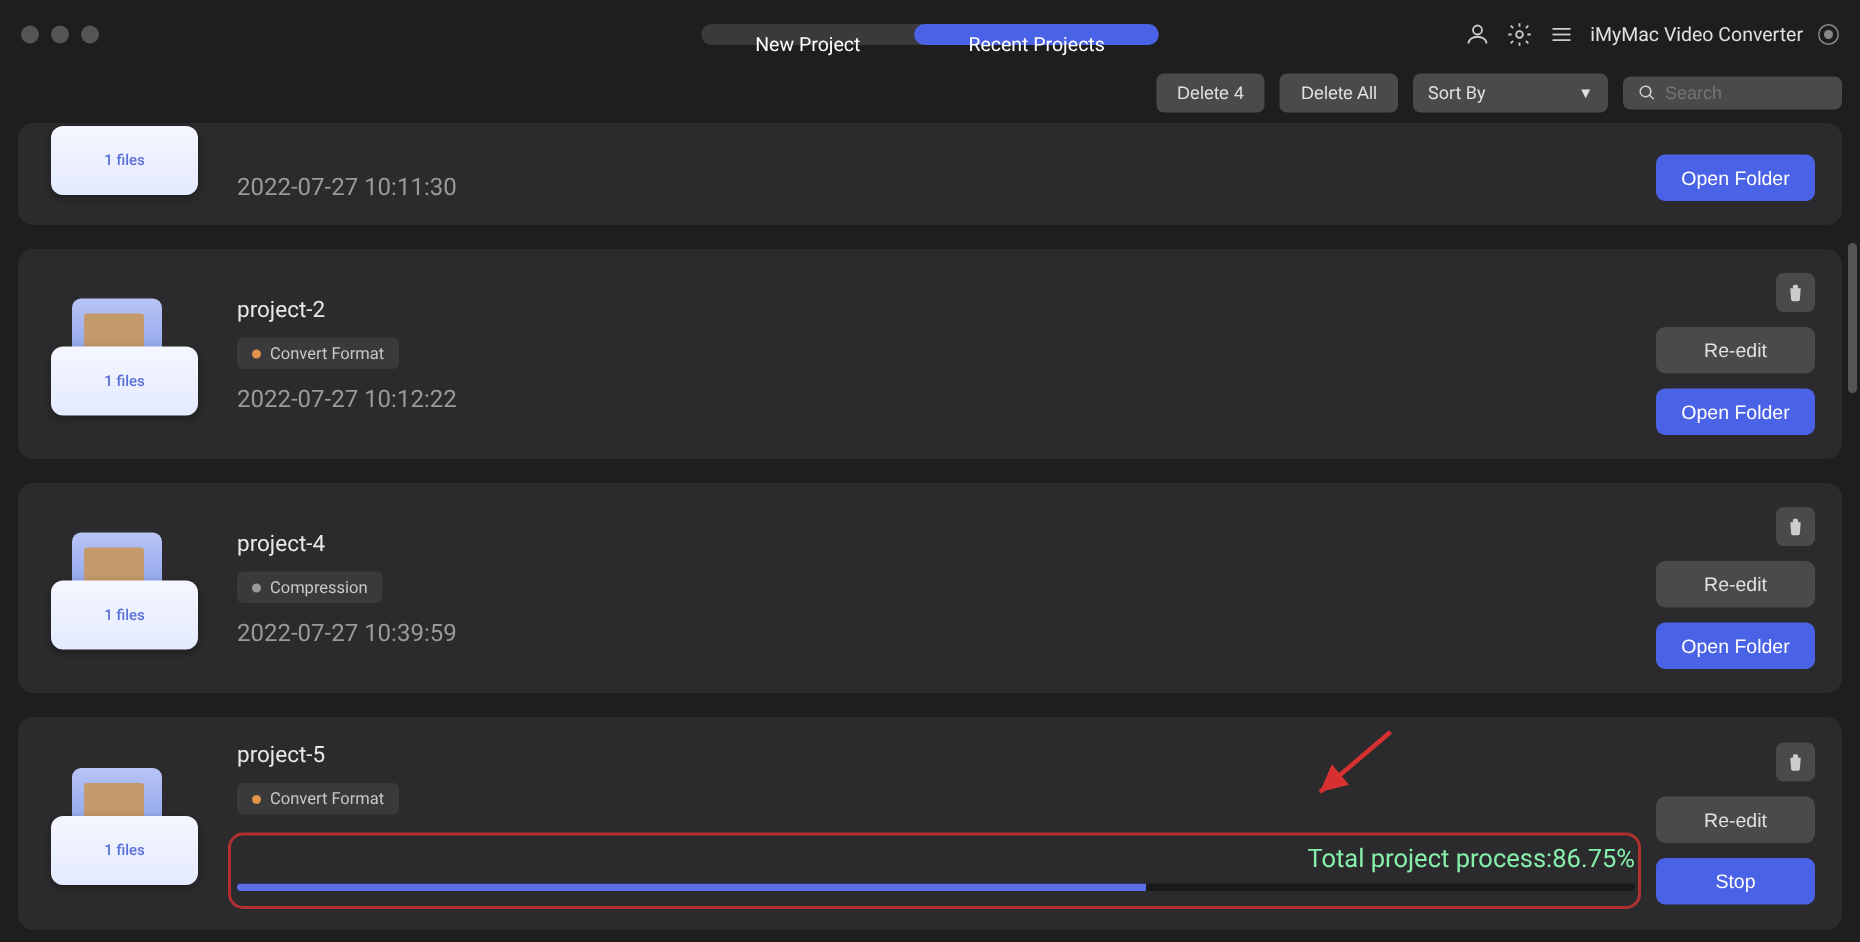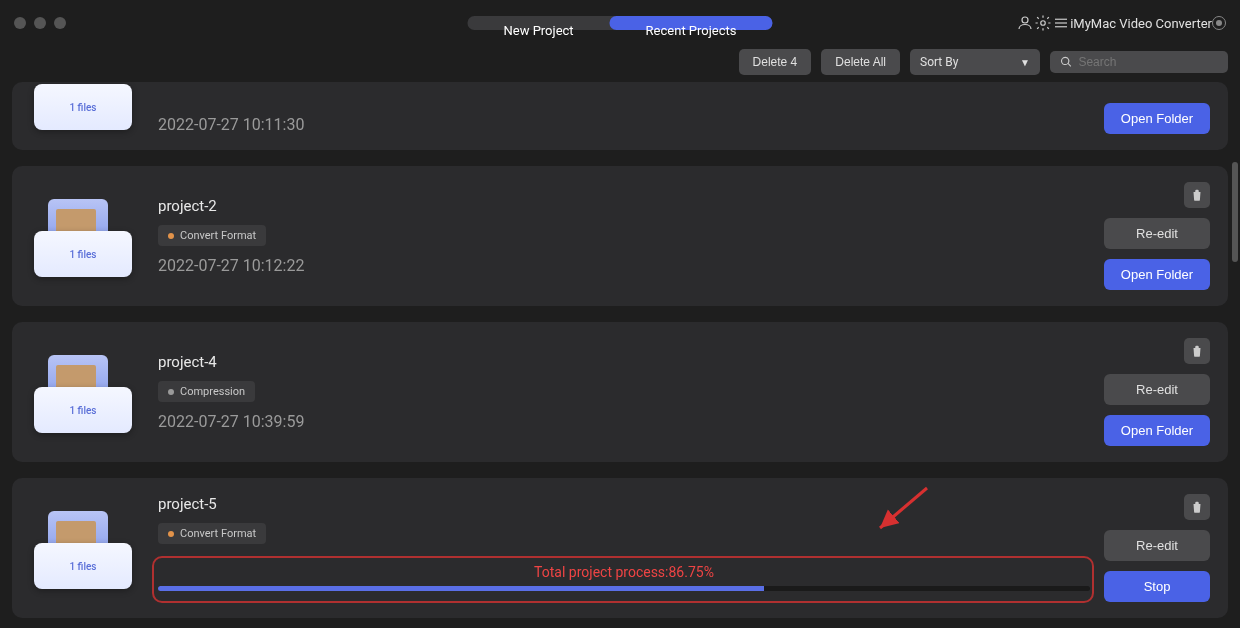--- a/index.html
+++ b/index.html
@@ -13,7 +13,7 @@
   .titlebar-tabs { position: absolute; left: 50%; transform: translateX(-50%); display: flex; background: #3a3a3c; border-radius: 18px; height: 14px; }
   .titlebar-tab { padding: 0 36px; line-height: 30px; font-size: 13px; color: #fff; border-radius: 18px; cursor: pointer; }
   .titlebar-tab.active { background: #4a62e6; }
-  .titlebar-right { margin-left: auto; display: flex; align-items: center; }
+  .titlebar-right { margin-left: auto; display: flex; align-items: center; gap: 10px; }
   .titlebar-icon { width: 18px; height: 18px; display: flex; align-items: center; justify-content: center; color: #ccc; cursor: pointer; }
   .app-title { font-size: 13px; color: #e0e0e0; }
   .rec-dot { width: 14px; height: 14px; border: 1px solid #888; border-radius: 50%; display: flex; align-items: center; justify-content: center; }

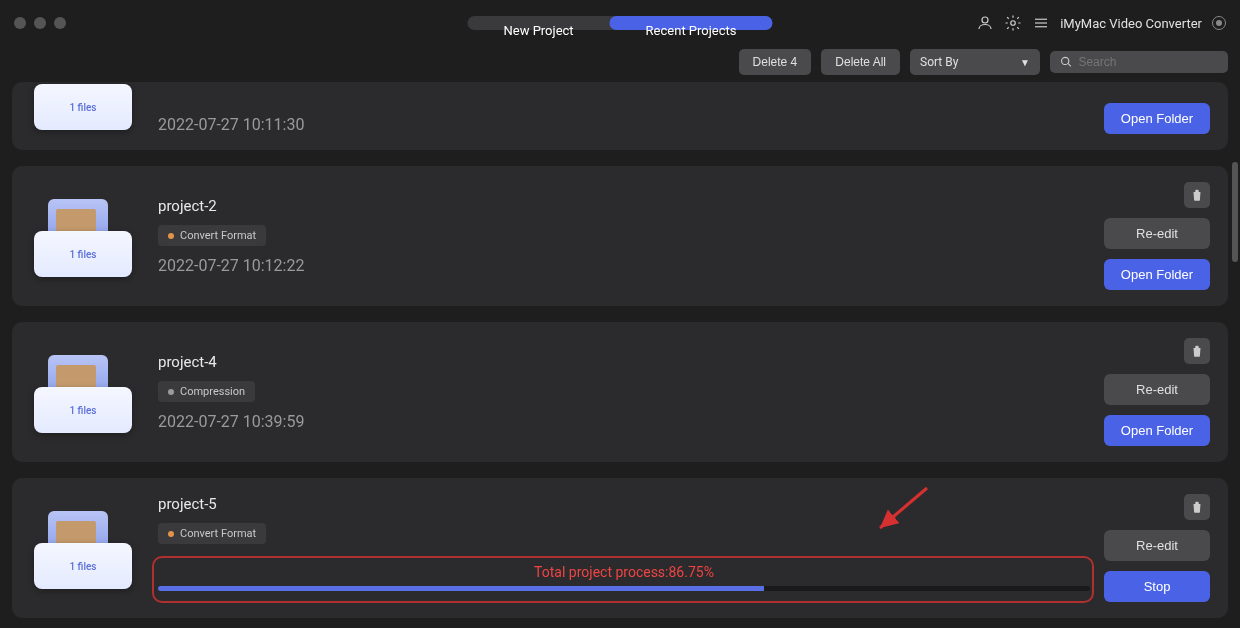--- a/index.html
+++ b/index.html
@@ -24,7 +24,7 @@
   .tool-btn { background: #4a4a4c; color: #e0e0e0; border: none; padding: 6px 14px; border-radius: 5px; font-size: 12px; cursor: pointer; }
   .sort-select { background: #4a4a4c; color: #e0e0e0; border: none; padding: 6px 10px; border-radius: 5px; font-size: 12px; width: 130px; display: flex; justify-content: space-between; align-items: center; cursor: pointer; }
   .sort-select .chev { font-size: 10px; }
-  .search-wrap { background: #4a4a4c; border-radius: 5px; padding: 4px 10px; display: flex; gap: 6px; width: 178px; }
+  .search-wrap { background: #4a4a4c; border-radius: 5px; padding: 4px 10px; display: flex; gap: 6px; width: 146px; }
   .search-wrap svg { width: 14px; height: 14px; fill: #ccc; }
   .search-wrap input { background: transparent; border: none; outline: none; color: #e0e0e0; font-size: 12px; width: 100%; }
   

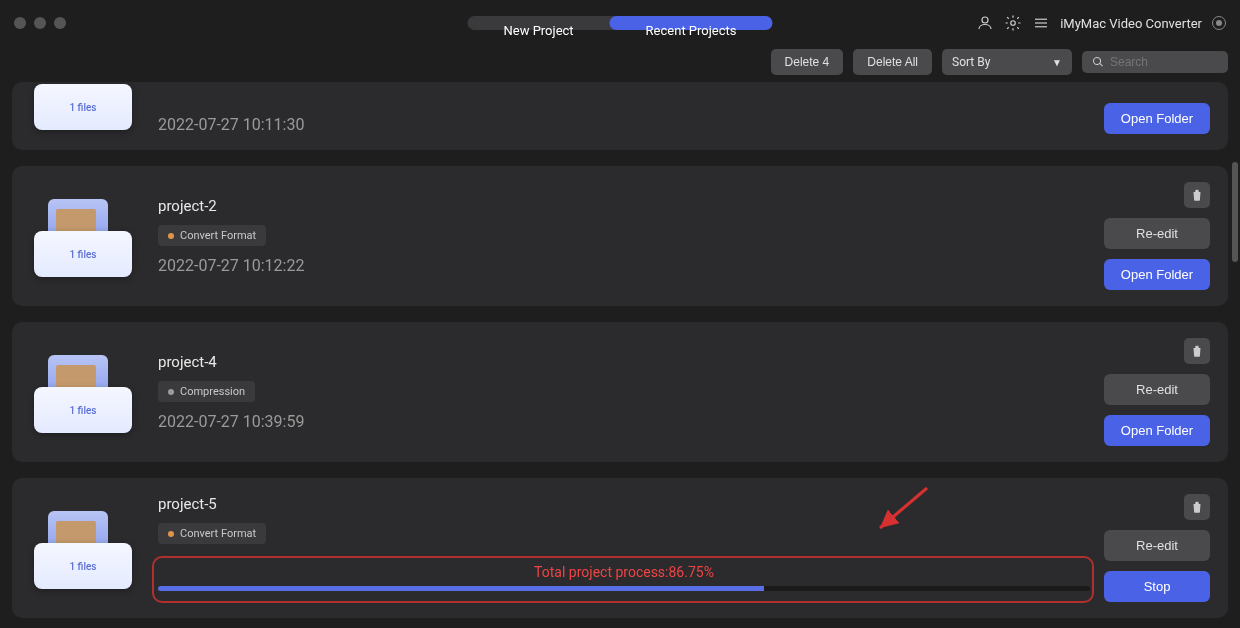--- a/index.html
+++ b/index.html
@@ -59,7 +59,7 @@
   
   .progress-wrap { position: relative; display: flex; flex-direction: column; gap: 6px; margin-top: 4px; padding: 6px 10px 10px 0; }
   .progress-annot { position: absolute; border: 2px solid #b03030; border-radius: 10px; left: -6px; right: 6px; top: -2px; bottom: -2px; pointer-events: none; }
-  .progress-header { display: flex; justify-content: center; font-size: 14px; color: #ef4444; }
+  .progress-header { display: flex; justify-content: flex-end; font-size: 17px; color: #86efac; }
   .progress-bar { height: 5px; background: #1a1a1a; border-radius: 3px; overflow: hidden; }
   .progress-fill { height: 100%; background: #5a6fe6; }
   

